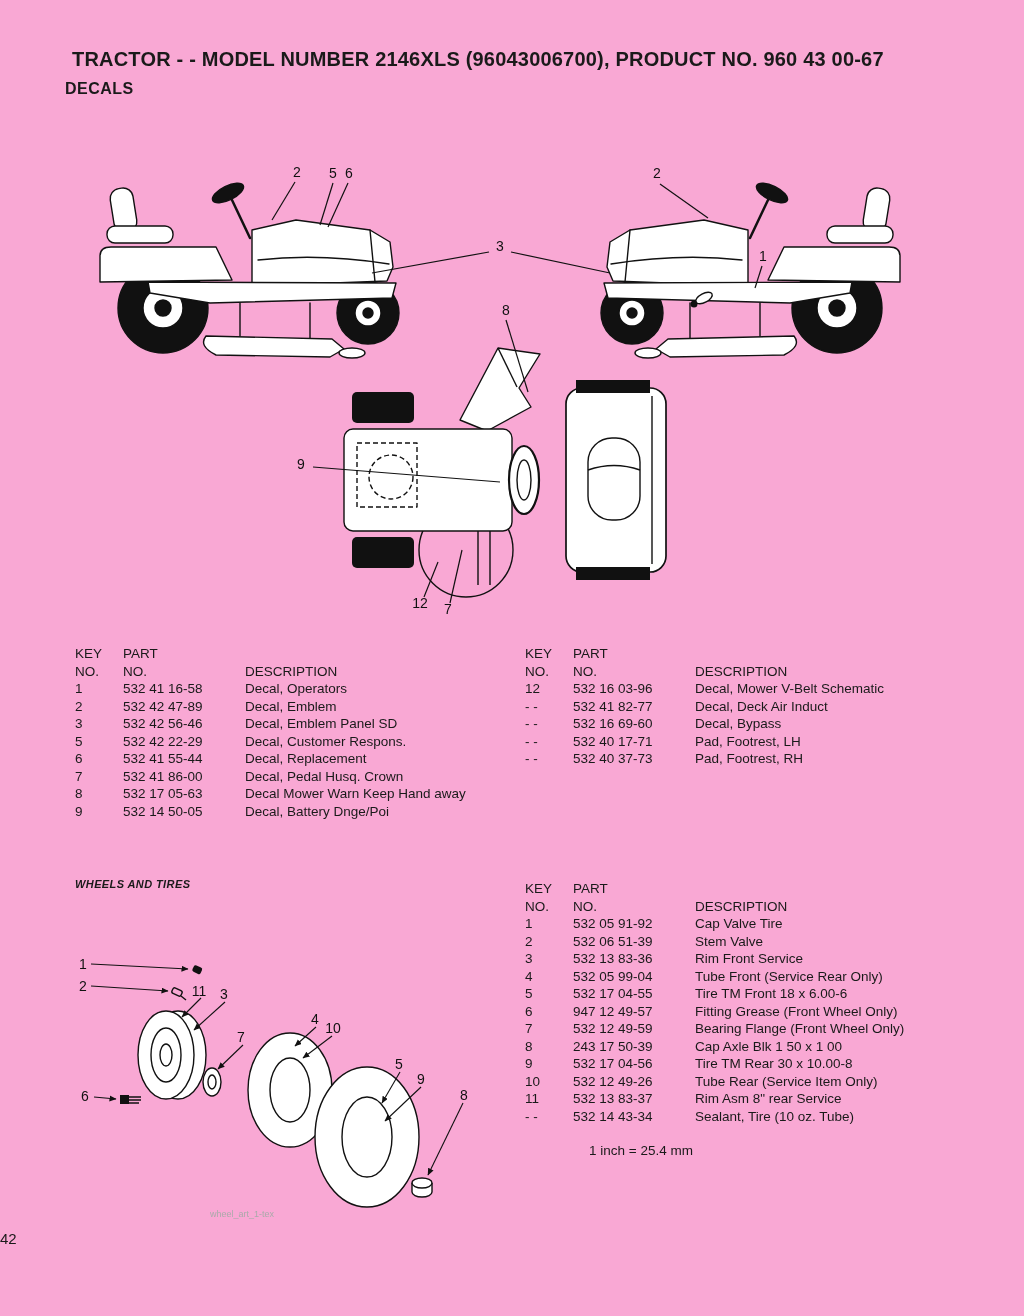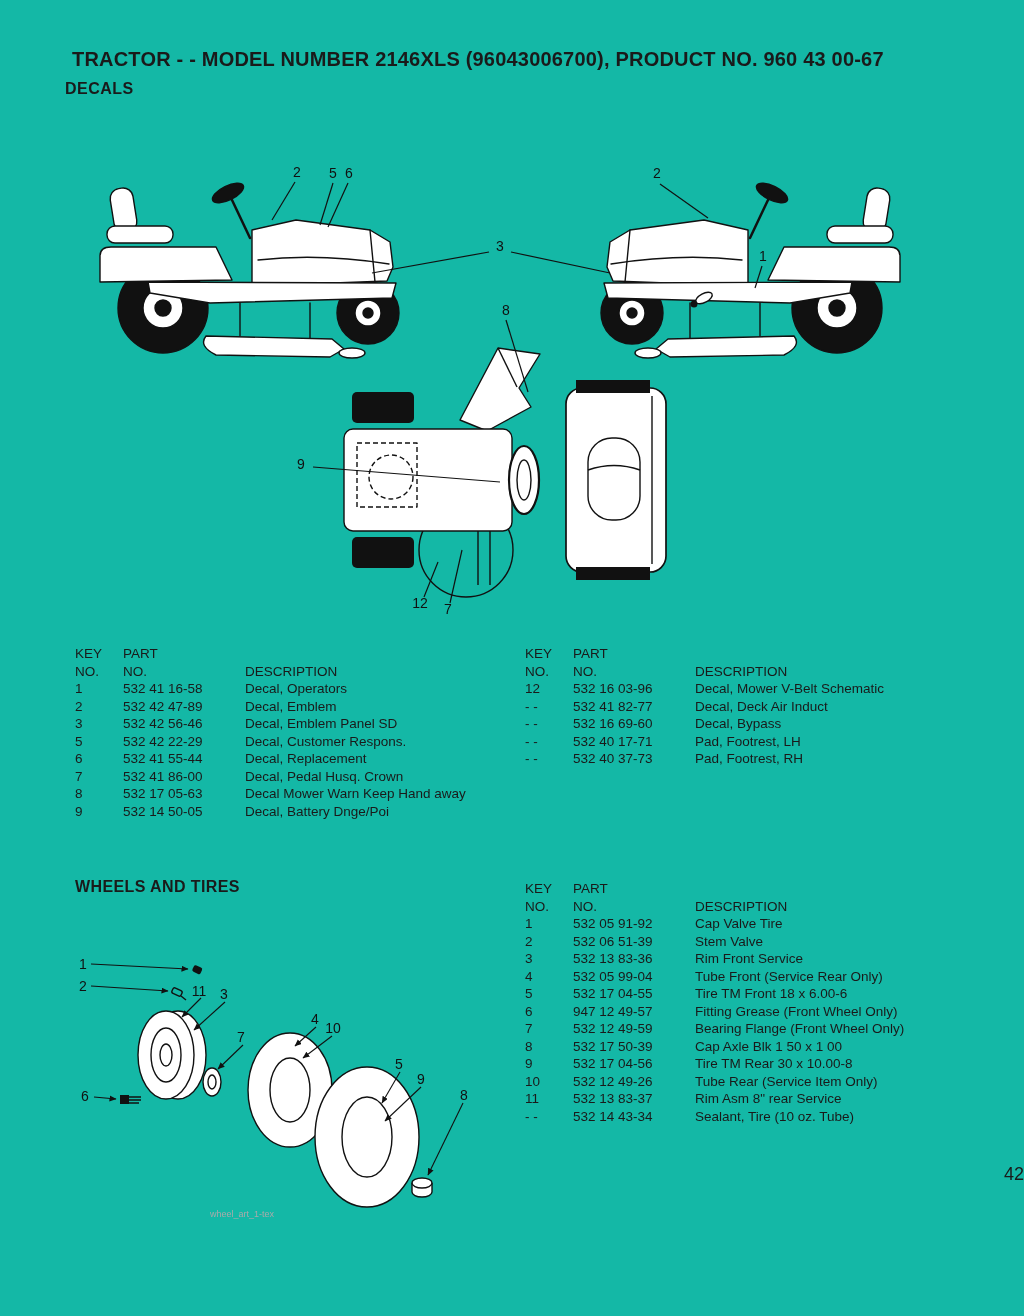--- a/index.html
+++ b/index.html
@@ -5,7 +5,7 @@
   html,body { margin:0; padding:0; background:#e8e8e8; }
   .page {
     position:relative; width:1024px; height:1316px; margin:0 auto;
-    background:#14b8a6; overflow:hidden;
+    background:#f9a8d4; overflow:hidden;
     font-family:"Liberation Sans","DejaVu Sans",sans-serif; color:#1a1a1a;
   }
   .abs { position:absolute; }

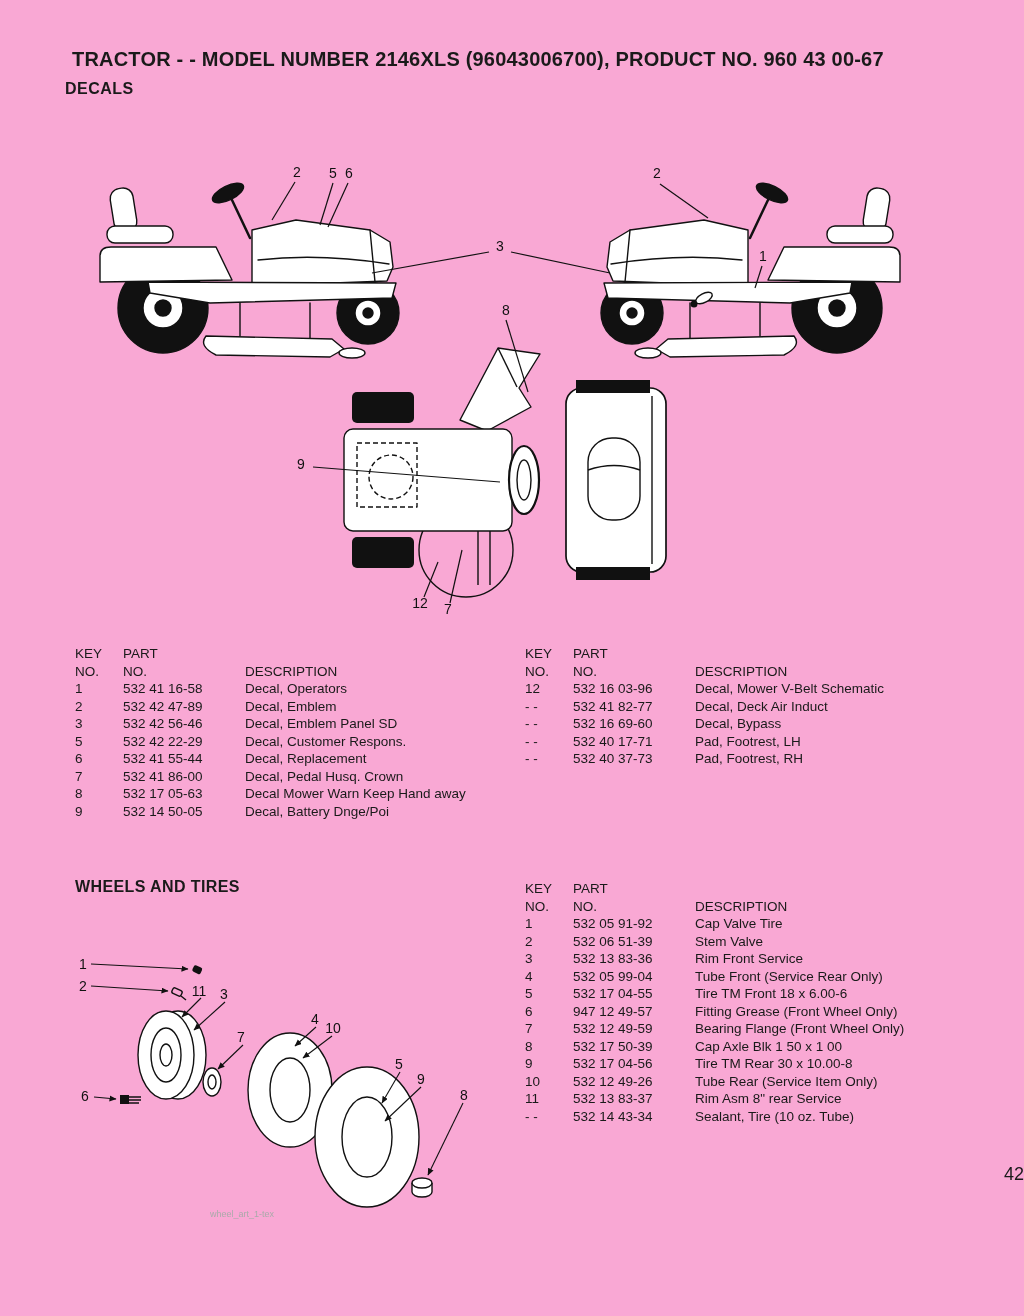--- a/index.html
+++ b/index.html
@@ -14,7 +14,7 @@
     letter-spacing:0.2px; white-space:nowrap;
   }
   .doc-subtitle { left:65px; top:80px; font-size:16px; font-weight:bold; letter-spacing:0.5px; }
-  .section-heading { font-size:16px; font-weight:bold; letter-spacing:0.4px; }
+  .section-heading { font-size:11px; font-weight:bold; letter-spacing:0.4px;font-style:italic; }
 
   table { border-collapse:collapse; table-layout:fixed; }
   th, td {

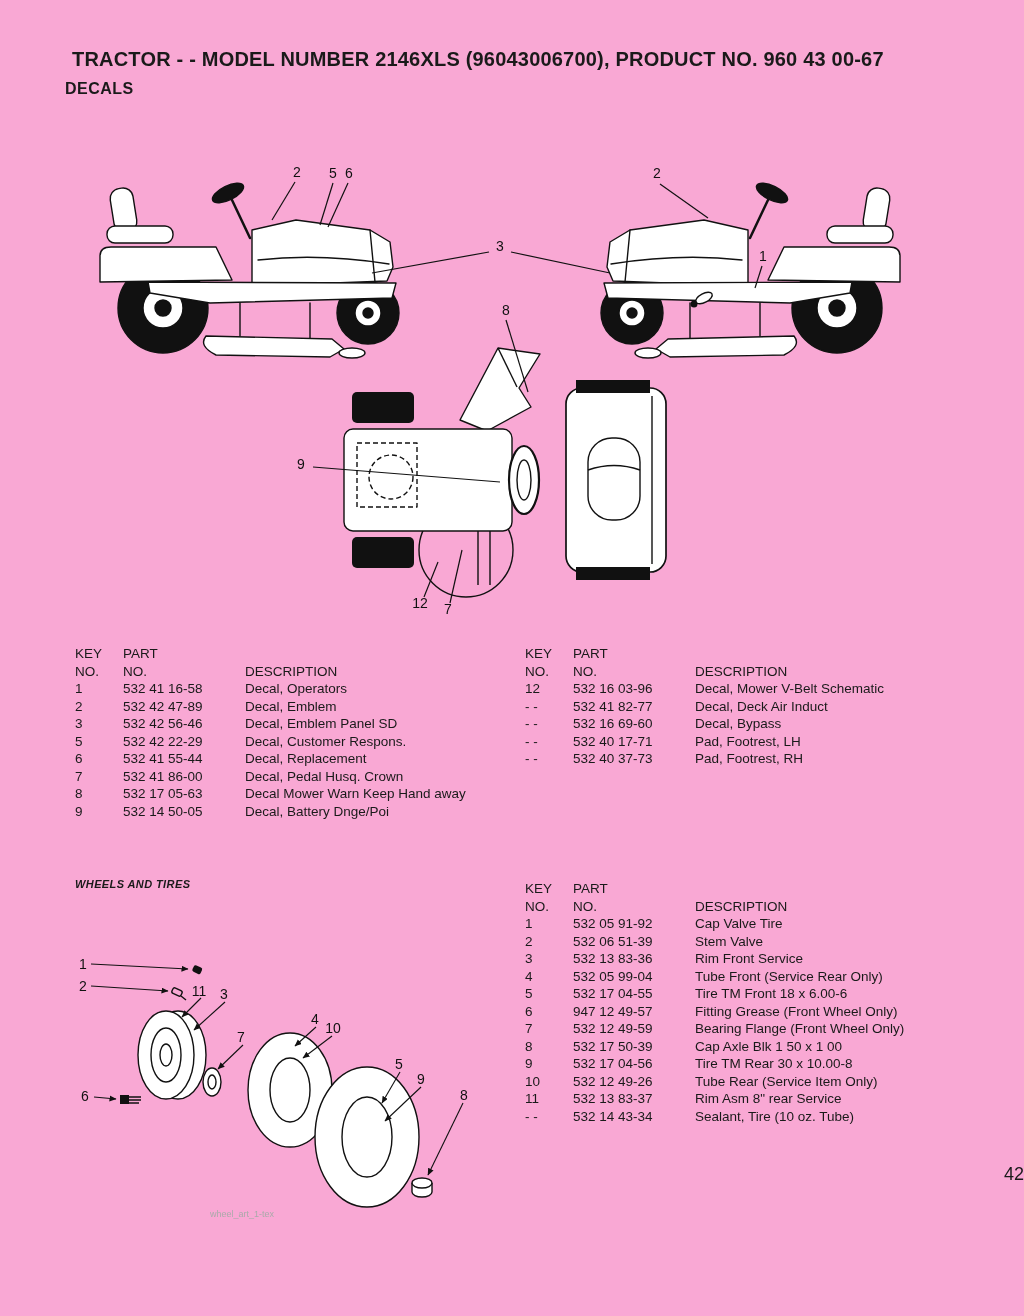--- a/index.html
+++ b/index.html
@@ -369,7 +369,7 @@
           </tr>
           <tr>
             <td>8</td>
-            <td>532 17 50-39</td>
+            <td>243 17 50-39</td>
             <td>Cap Axle Blk 1 50 x 1 00</td>
           </tr>
           <tr>

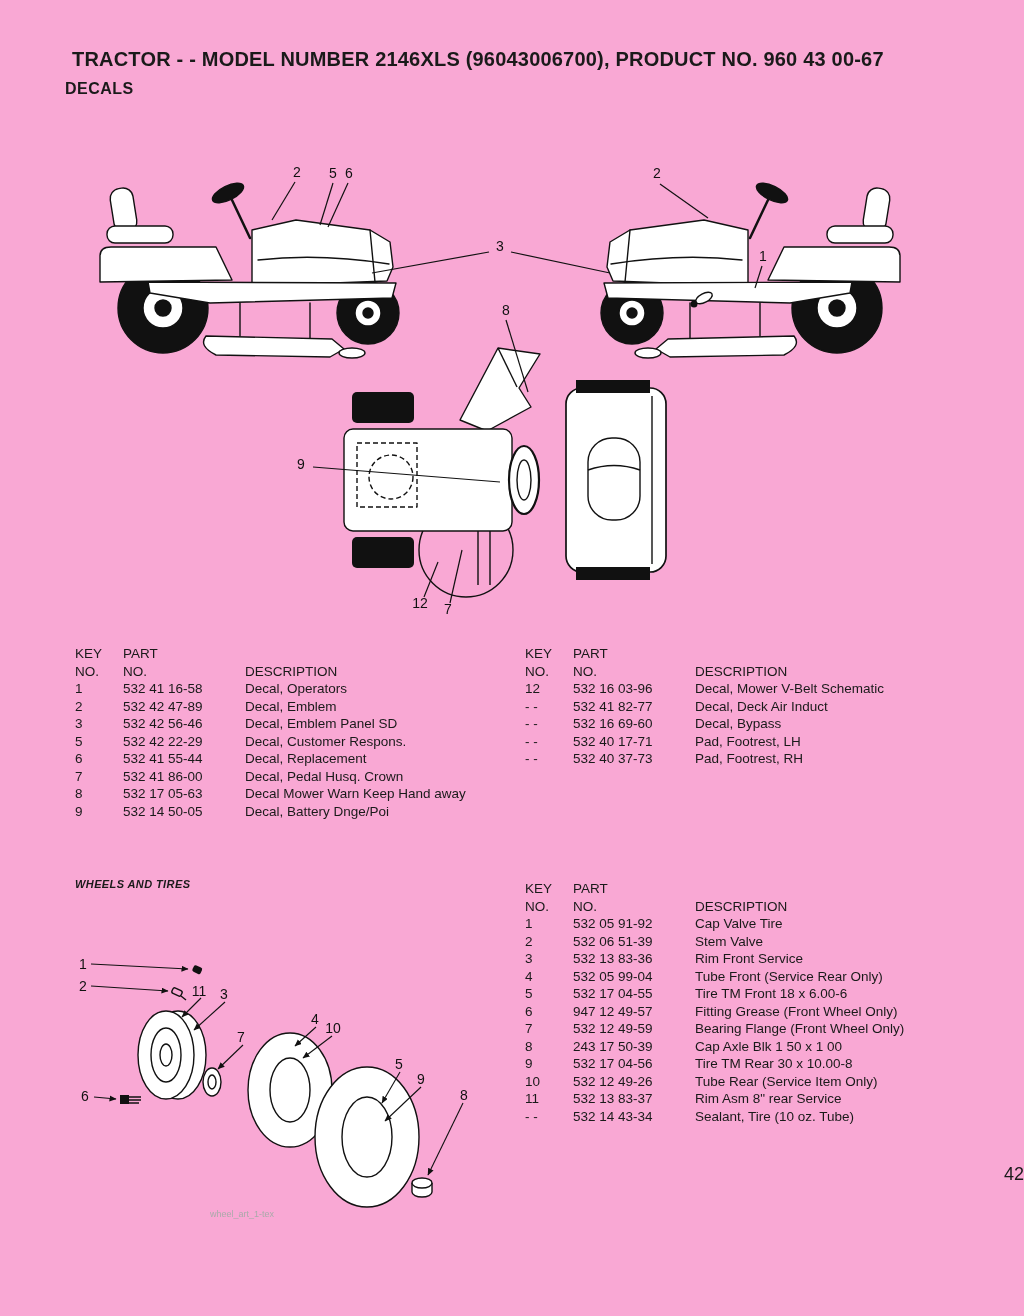--- a/index.html
+++ b/index.html
@@ -397,6 +397,7 @@
   </div>
 
   <div class="abs note" style="left:527px; top:1142px; width:470px;">
+    <div class="indent">1 inch = 25.4 mm</div>
   </div>
 
   <div class="abs page-number">42</div>

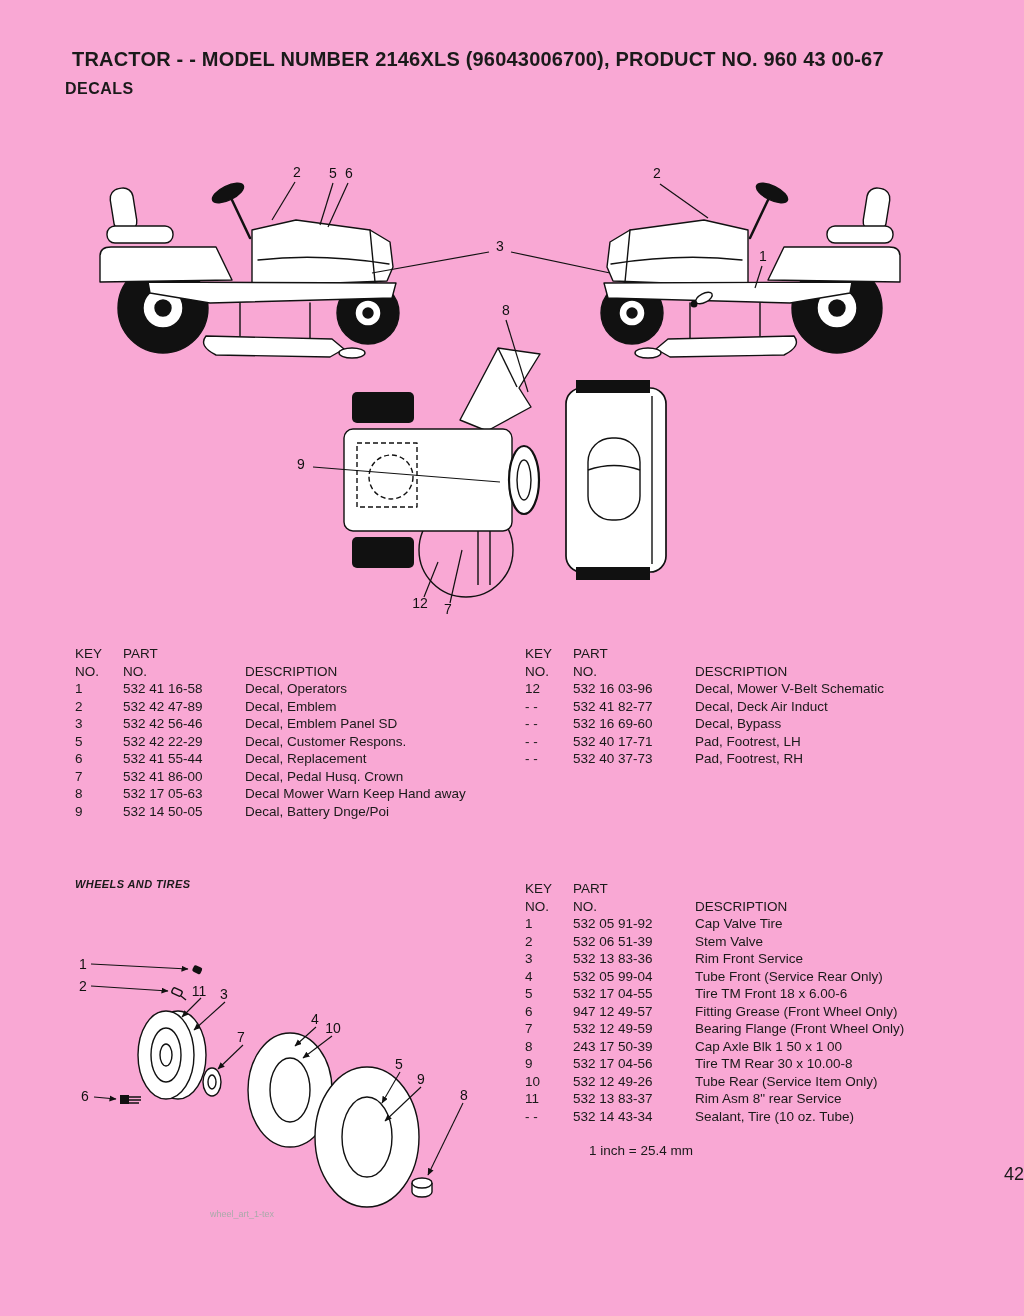--- a/index.html
+++ b/index.html
@@ -29,7 +29,7 @@
   .note b { font-weight:bold; }
   .note .indent { margin-left:62px; }
 
-  .page-number { left:0; right:0; top:1164px; text-align:right; font-size:18px; }
+  .page-number { left:0; right:0; top:1230px; text-align:left; font-size:15px; }
 
   svg { display:block; }
   svg text.callout {

